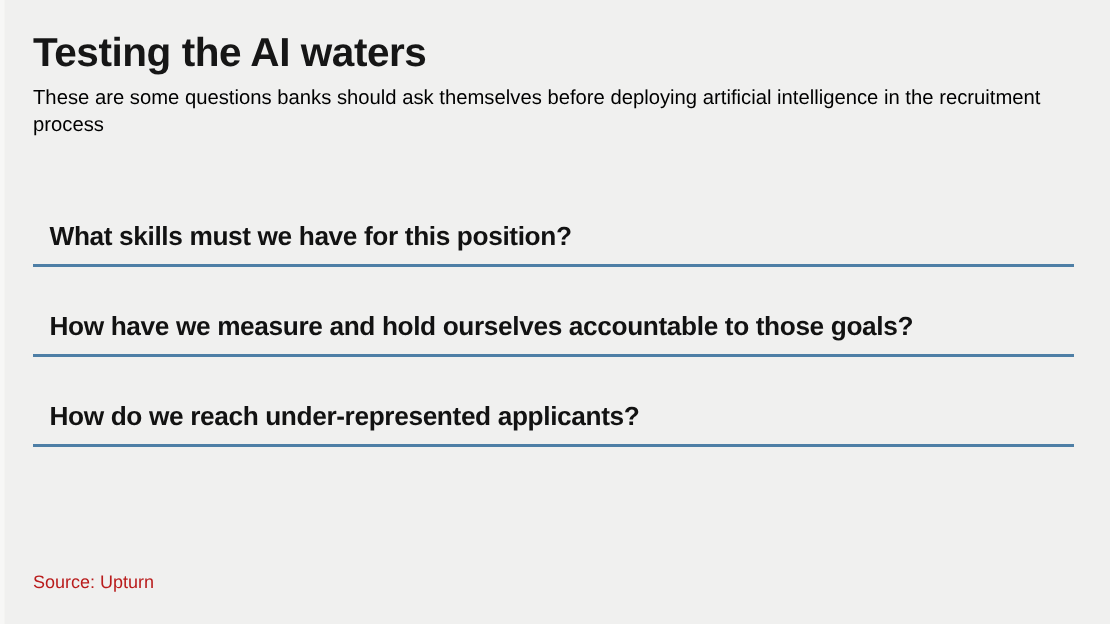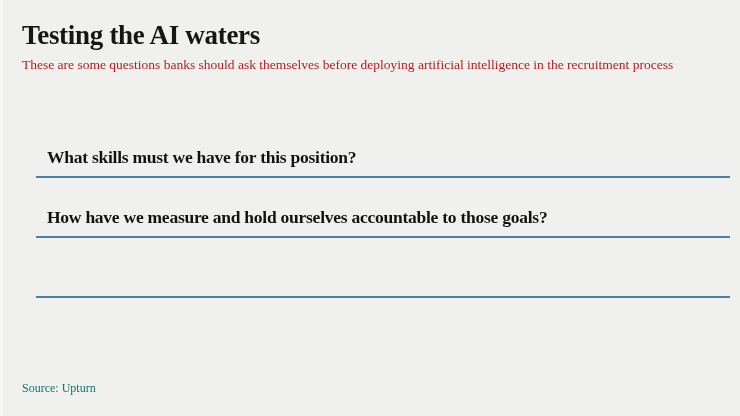--- a/index.html
+++ b/index.html
@@ -20,7 +20,6 @@
     height: 416px;
     background: #f0f0ef;
     box-sizing: border-box;
-    font-family: Liberation Serif, serif;
   }
   .left-edge {
     position: absolute;

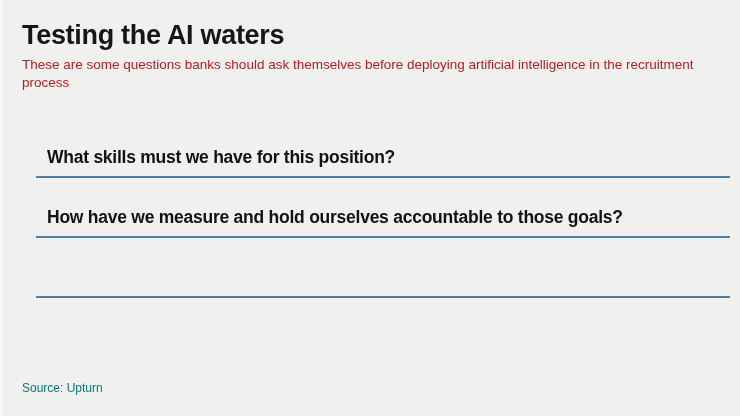--- a/index.html
+++ b/index.html
@@ -49,7 +49,7 @@
   .subtitle {
     font-size: 13.5px;
     font-weight: normal;
-    color: #b91c1c;
+    color: #000000;
     line-height: 18px;
     margin: 4px 0 0 0;
     max-width: 692px;

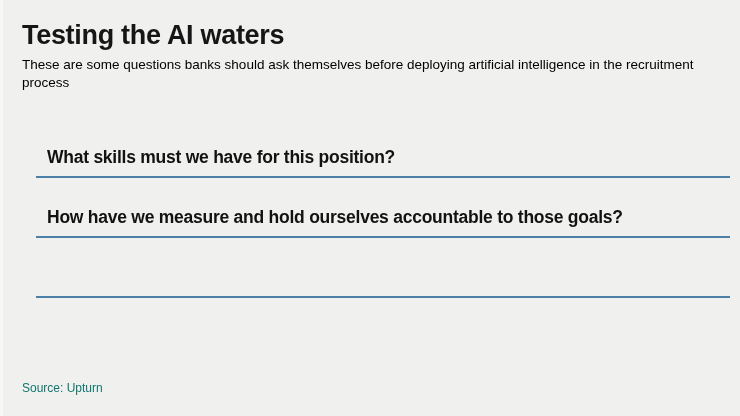--- a/index.html
+++ b/index.html
@@ -58,7 +58,7 @@
   
   .questions {
     position: absolute;
-    left: 36px;
+    left: 22px;
     top: 118px;
     width: 694px;
   }

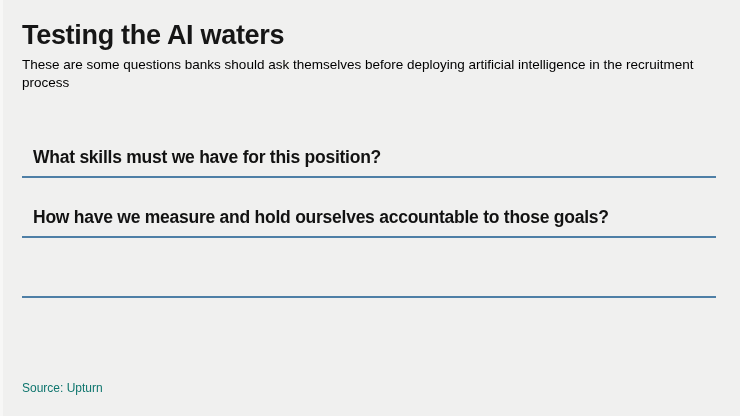--- a/index.html
+++ b/index.html
@@ -125,6 +125,7 @@
     </div>
 
     <div class="question-row">
+      <div class="question-text">How do we reach under-represented applicants?</div>
       <div class="question-rule"></div>
     </div>
 

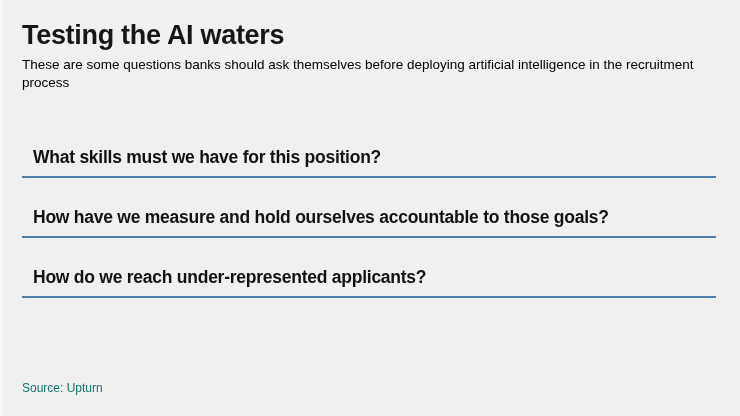--- a/index.html
+++ b/index.html
@@ -94,7 +94,7 @@
     top: 380px;
     font-size: 12px;
     font-weight: normal;
-    color: #0f766e;
+    color: #b91c1c;
     line-height: 16px;
     white-space: nowrap;
   }

